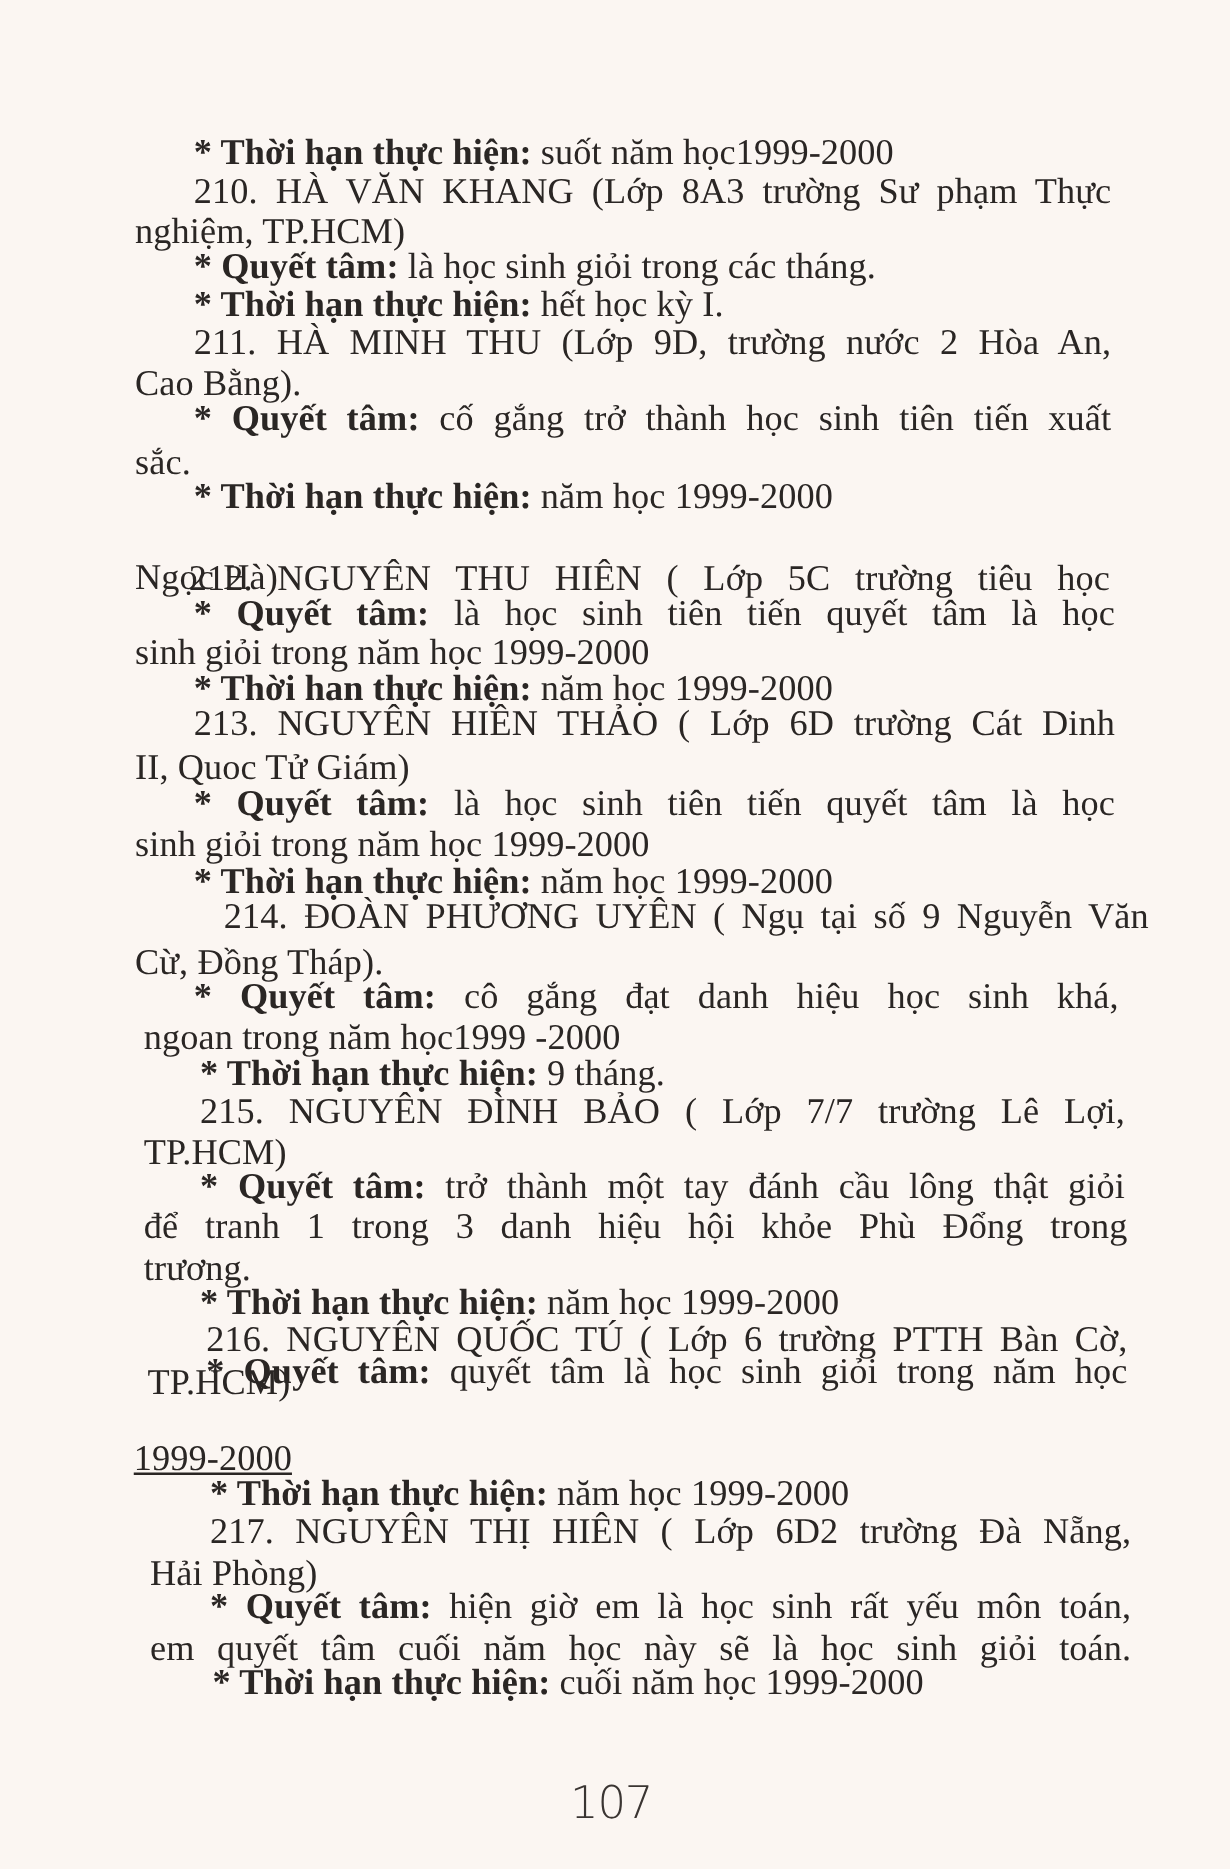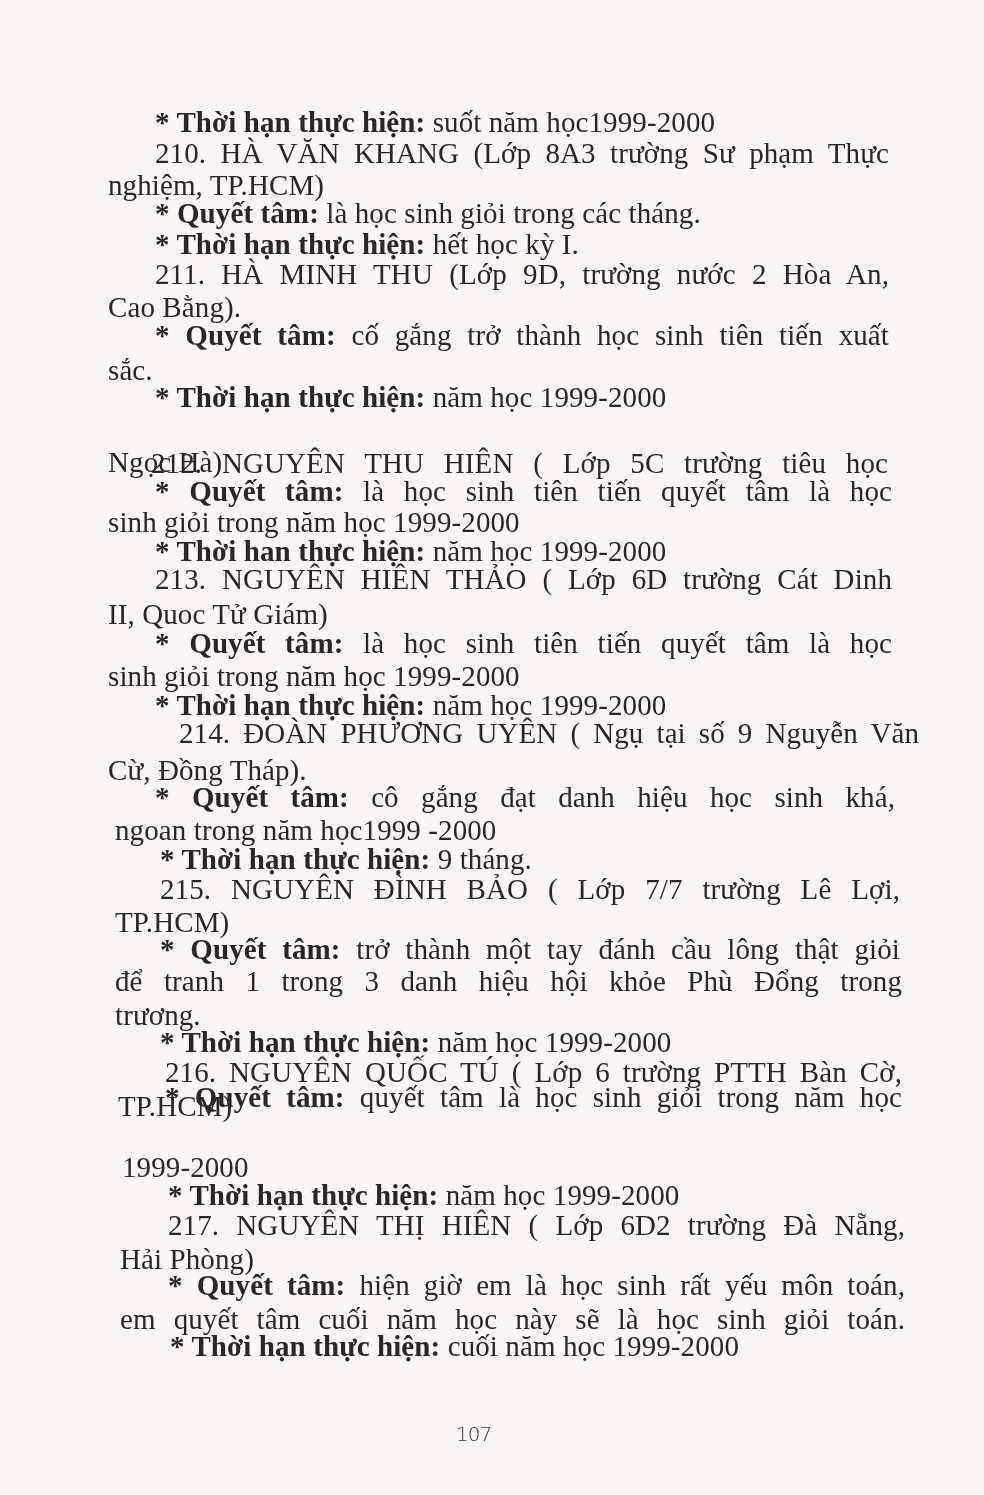--- a/index.html
+++ b/index.html
@@ -92,7 +92,7 @@
       <div class="line justify" style="left: 165px; top: 1057px; width: 737px;"><span class="name">216. NGUYÊN QUỐC TÚ</span><span> ( Lớp 6 trường PTTH Bàn Cờ,</span></div>
       <div class="line" style="left: 118px; top: 1091px; width: 150px;"><span>TP.HCM)</span></div>
       <div class="line justify" style="left: 165px; top: 1082px; width: 737px;"><span class="lbl">* Quyết tâm:</span><span> quyết tâm là học sinh giỏi trong năm học</span></div>
-      <div class="line" style="left: 122px; top: 1152px; width: 200px;"><span>1999-2000</span></div>
+      <div class="line" style="left: 107px; top: 1152px; width: 200px; text-decoration: underline;"><span>1999-2000</span></div>
       <div class="line" style="left: 168px; top: 1180px; width: 600px;"><span class="lbl">* Thời hạn thực hiện:</span><span> năm học 1999-2000</span></div>
       <div class="line justify" style="left: 168px; top: 1210px; width: 737px;"><span class="name">217. NGUYÊN THỊ HIÊN</span><span> ( Lớp 6D2 trường Đà Nẵng,</span></div>
       <div class="line" style="left: 120px; top: 1244px; width: 200px;"><span>Hải Phòng)</span></div>

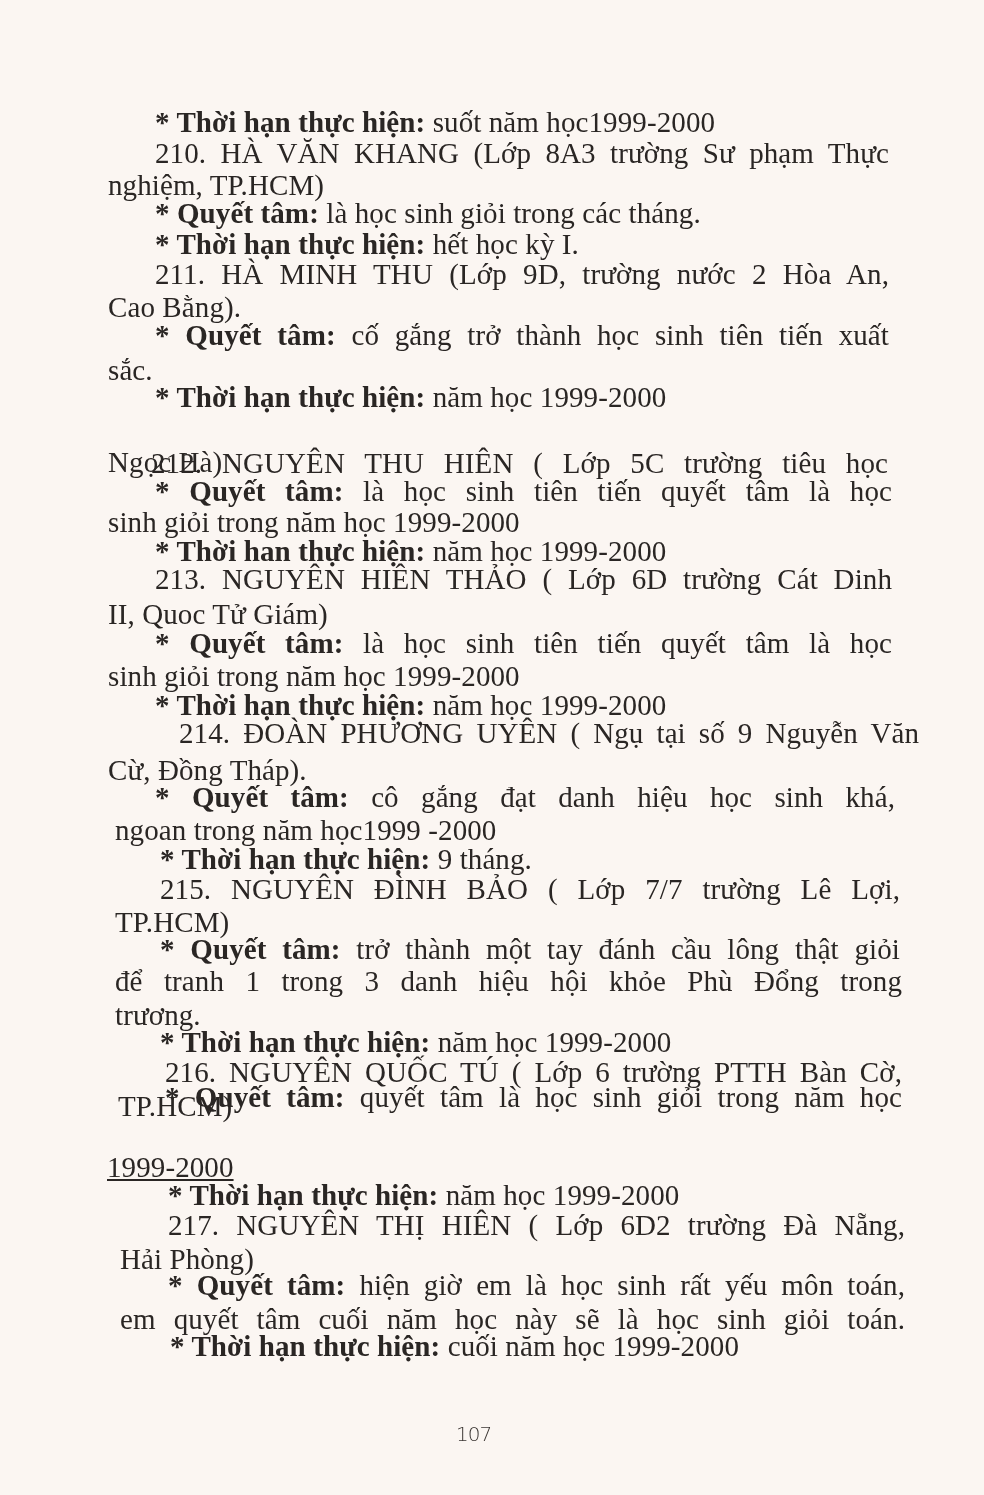--- a/index.html
+++ b/index.html
@@ -47,7 +47,7 @@
       left: 456px;
       top: 1422px;
       font-family: "DejaVu Sans", sans-serif;
-      font-size: 20px;
+      font-size: 36px;
       color: #3a3532;
       letter-spacing: -1px;
       font-weight: 300;

